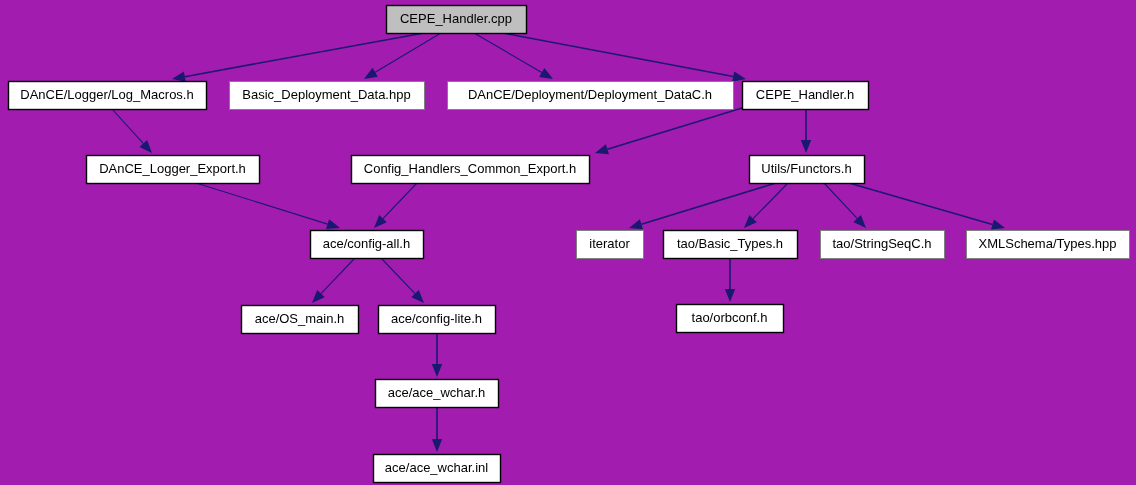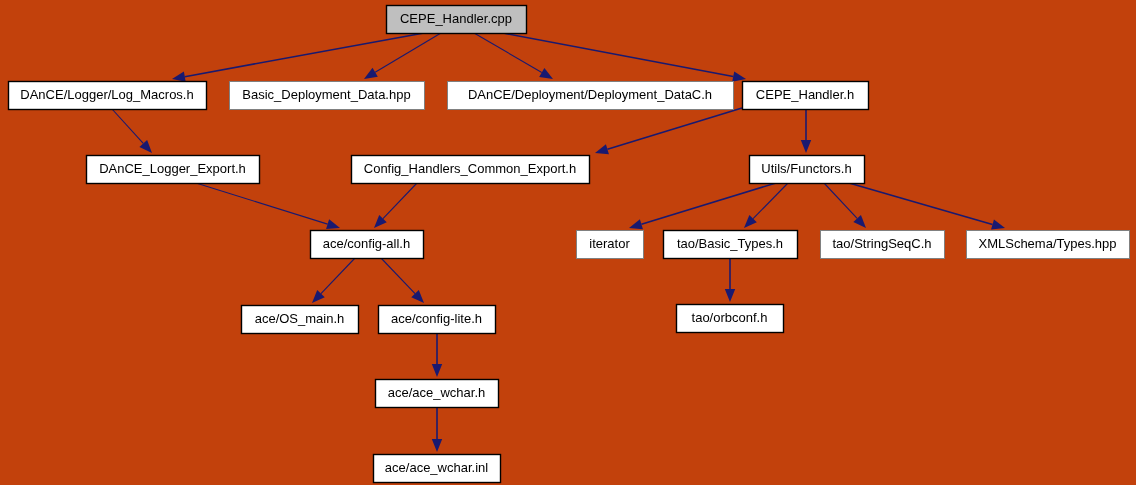--- a/index.html
+++ b/index.html
@@ -11,7 +11,7 @@
     position: relative;
     width: 1136px;
     height: 485px;
-    background: #c2410c;
+    background: #a21caf;
     font-family: "Liberation Sans", sans-serif;
     overflow: hidden;
   }

